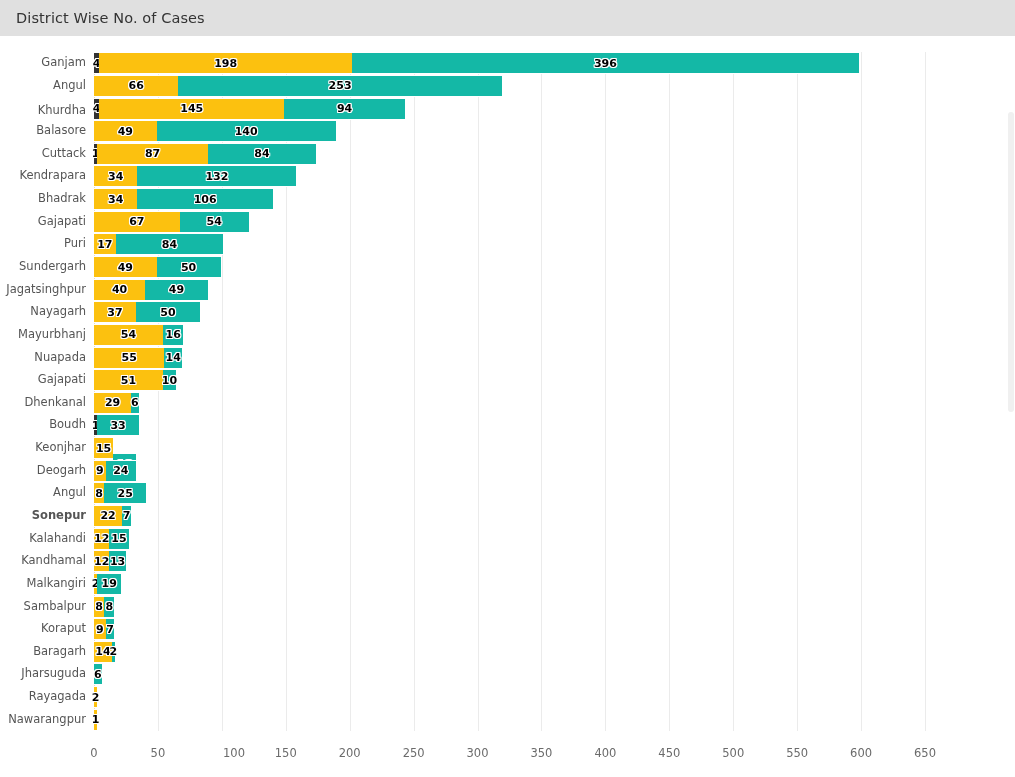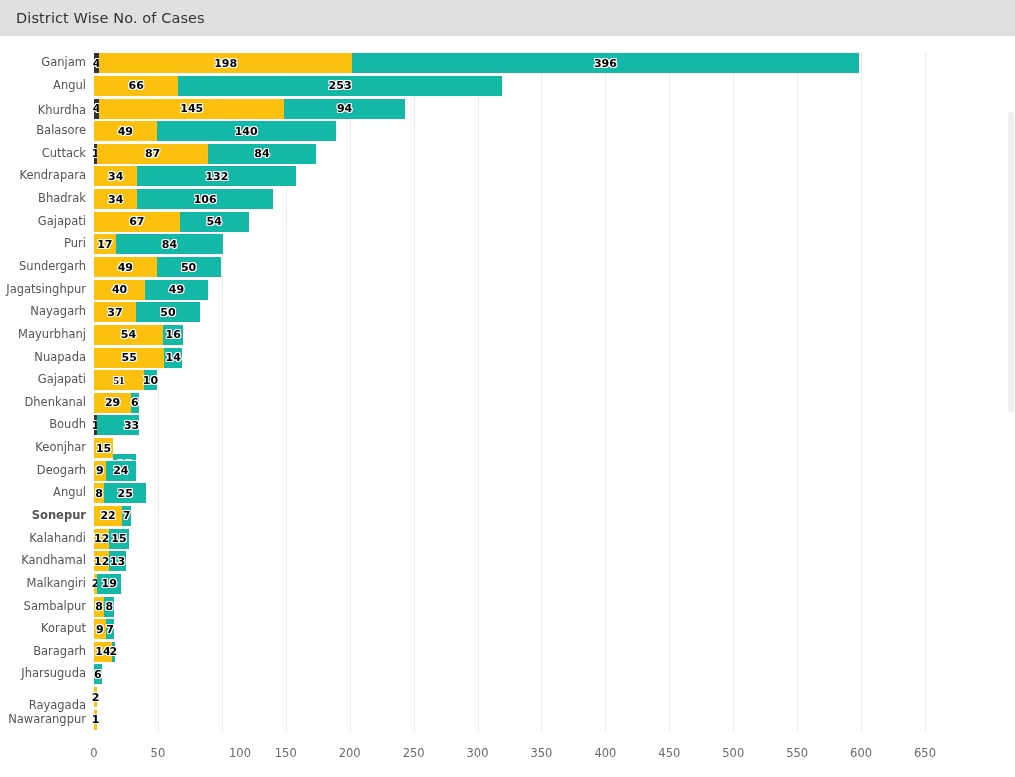--- a/index.html
+++ b/index.html
@@ -317,7 +317,7 @@
         </div>
       </div>
       <div class="row" style="top: 317.183px;">
-        <div class="seg seg-active" style="width: 50px; font-family: Liberation Serif, serif;">
+        <div class="seg seg-active" style="width: 69px;">
           <span class="seg-label">51</span>
         </div>
         <div class="seg seg-recovered" style="width: 12.7846px;">

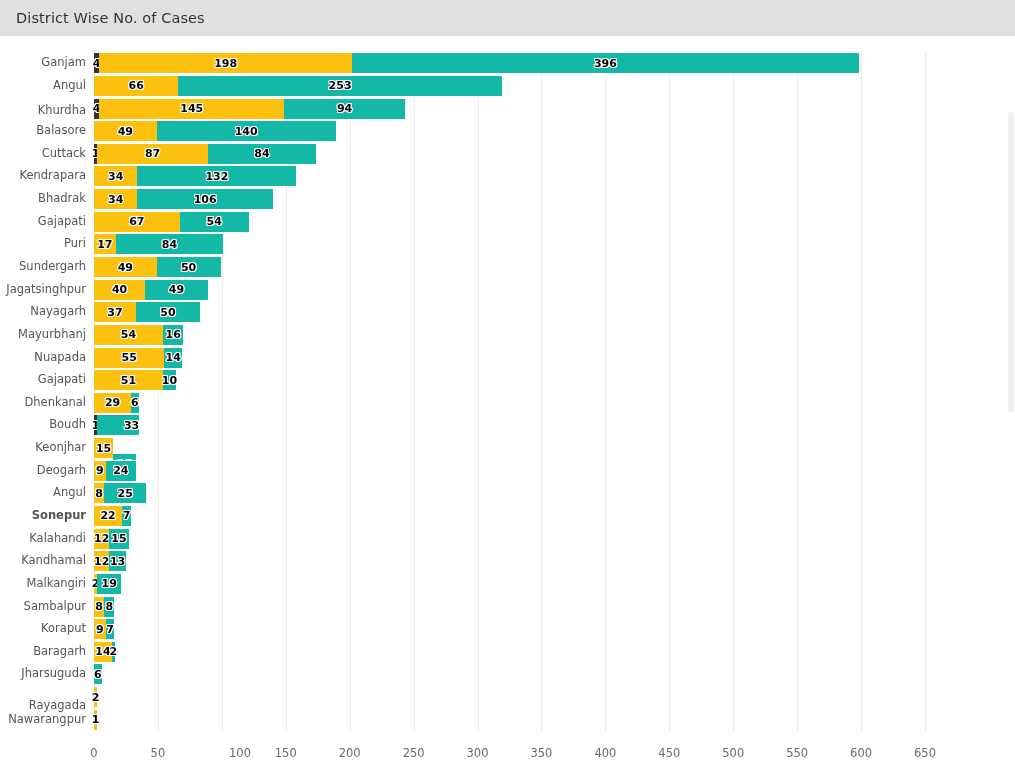--- a/index.html
+++ b/index.html
@@ -336,7 +336,7 @@
         <div class="seg seg-deceased" style="width: 3px;">
           <span class="seg-label">1</span>
         </div>
-        <div class="seg seg-recovered" style="width: 42.1892px; justify-content: flex-end;">
+        <div class="seg seg-recovered" style="width: 42.1892px;">
           <span class="seg-label">33</span>
         </div>
       </div>

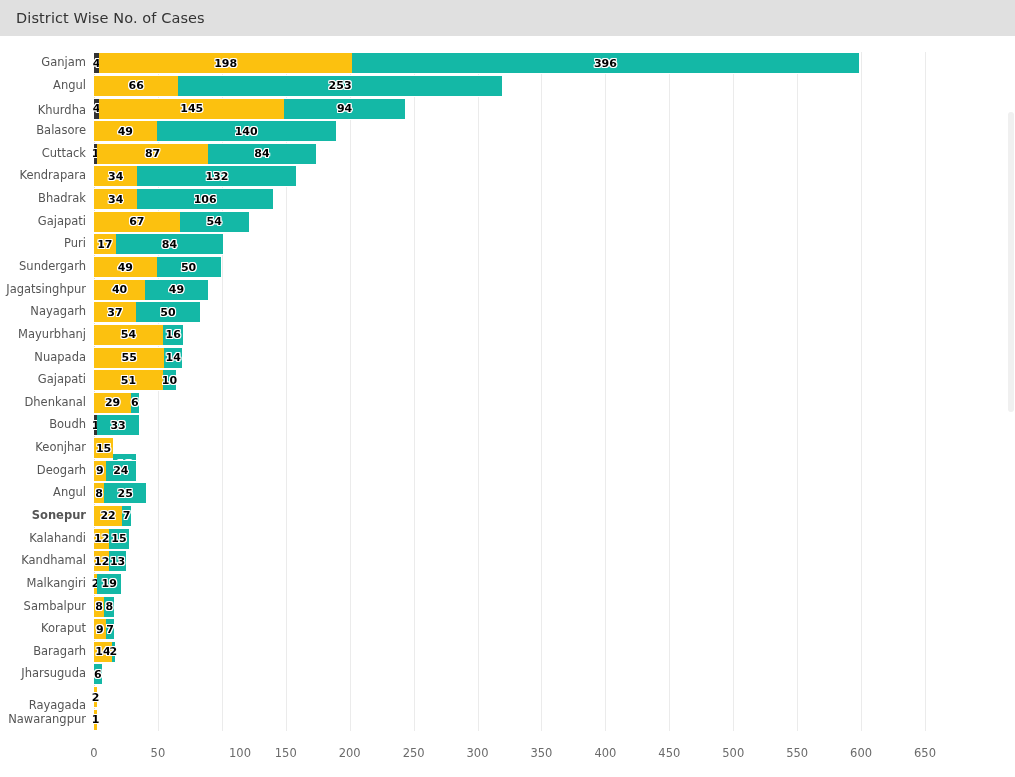--- a/index.html
+++ b/index.html
@@ -176,7 +176,7 @@
       <div class="ylabel" style="top: 571.15px;">Koraput</div>
       <div class="ylabel" style="top: 593.783px;">Baragarh</div>
       <div class="ylabel" style="top: 616.417px;">Jharsuguda</div>
-      <div class="ylabel" style="top: 639.05px; margin-top: 9px;">Rayagada</div>
+      <div class="ylabel" style="top: 639.05px;">Rayagada</div>
       <div class="ylabel" style="top: 661.683px;">Nawarangpur</div>
     </div>
 

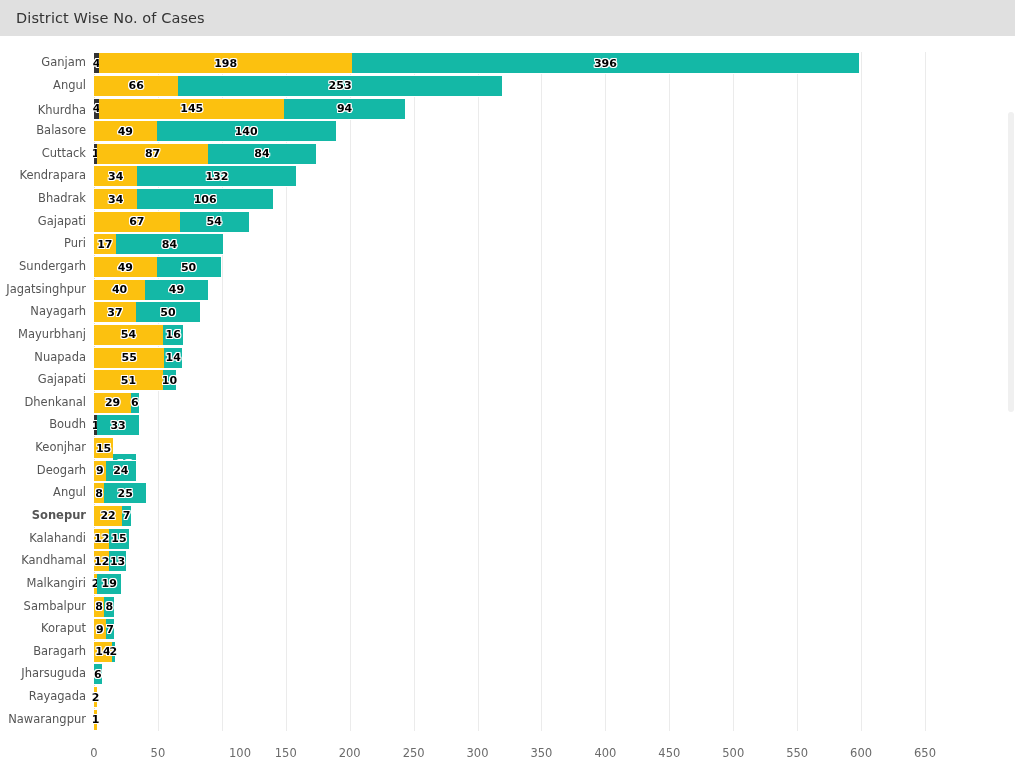--- a/index.html
+++ b/index.html
@@ -440,7 +440,7 @@
   <div id="xaxis">
       <div class="xtick" style="left: 0px;">0</div>
       <div class="xtick" style="left: 63.9231px;">50</div>
-      <div class="xtick" style="left: 146px;">100</div>
+      <div class="xtick" style="left: 140px;">100</div>
       <div class="xtick" style="left: 191.769px;">150</div>
       <div class="xtick" style="left: 255.692px;">200</div>
       <div class="xtick" style="left: 319.615px;">250</div>

